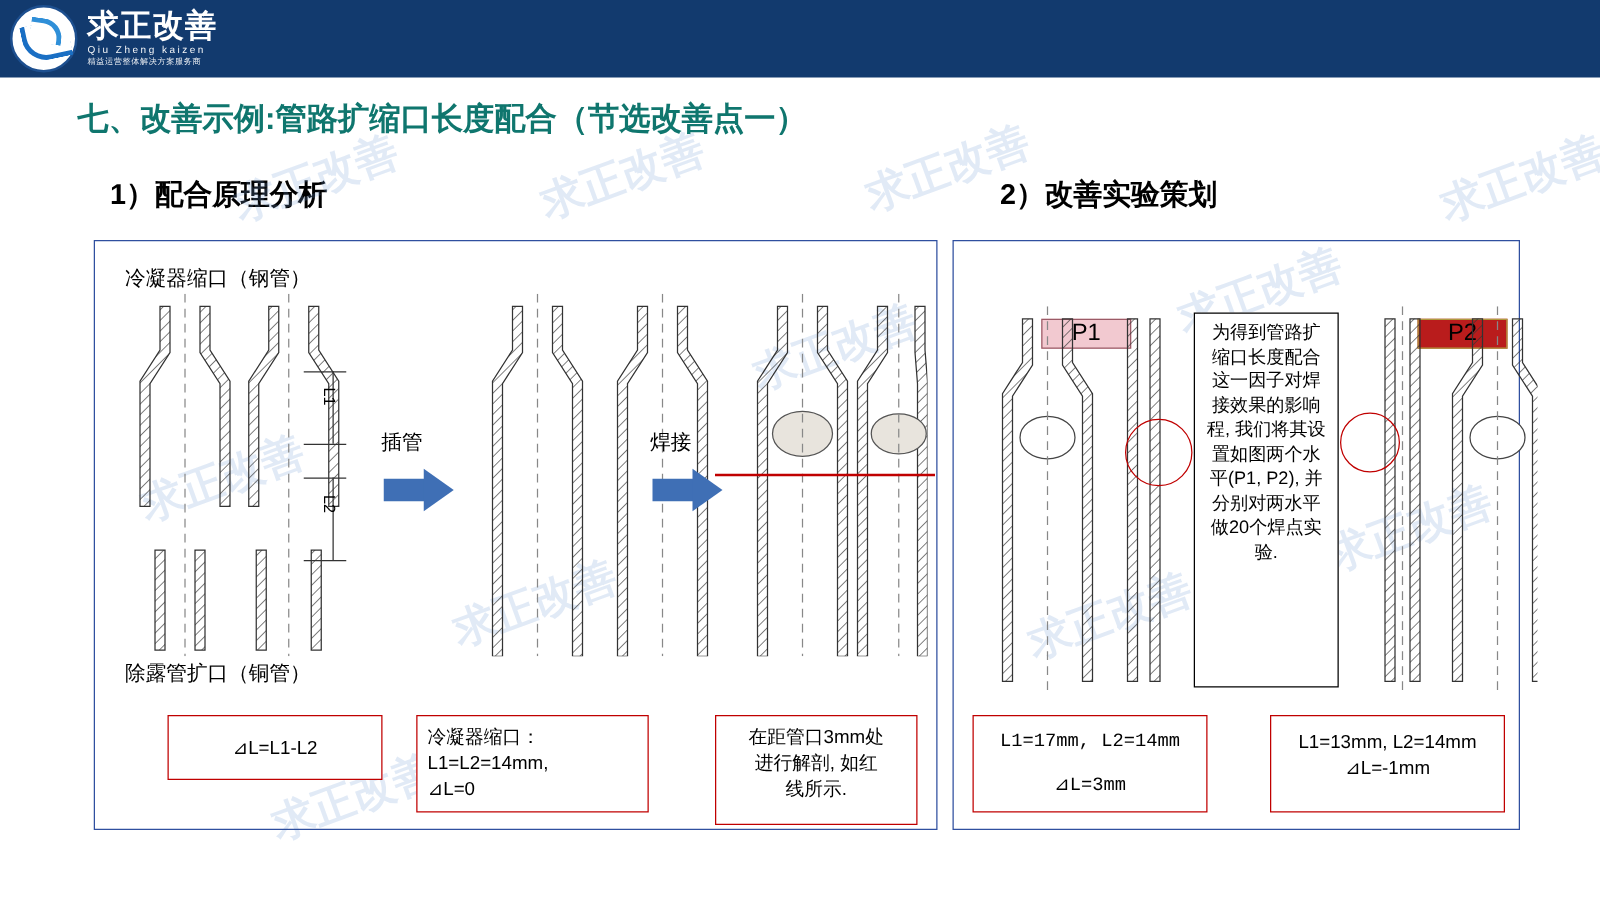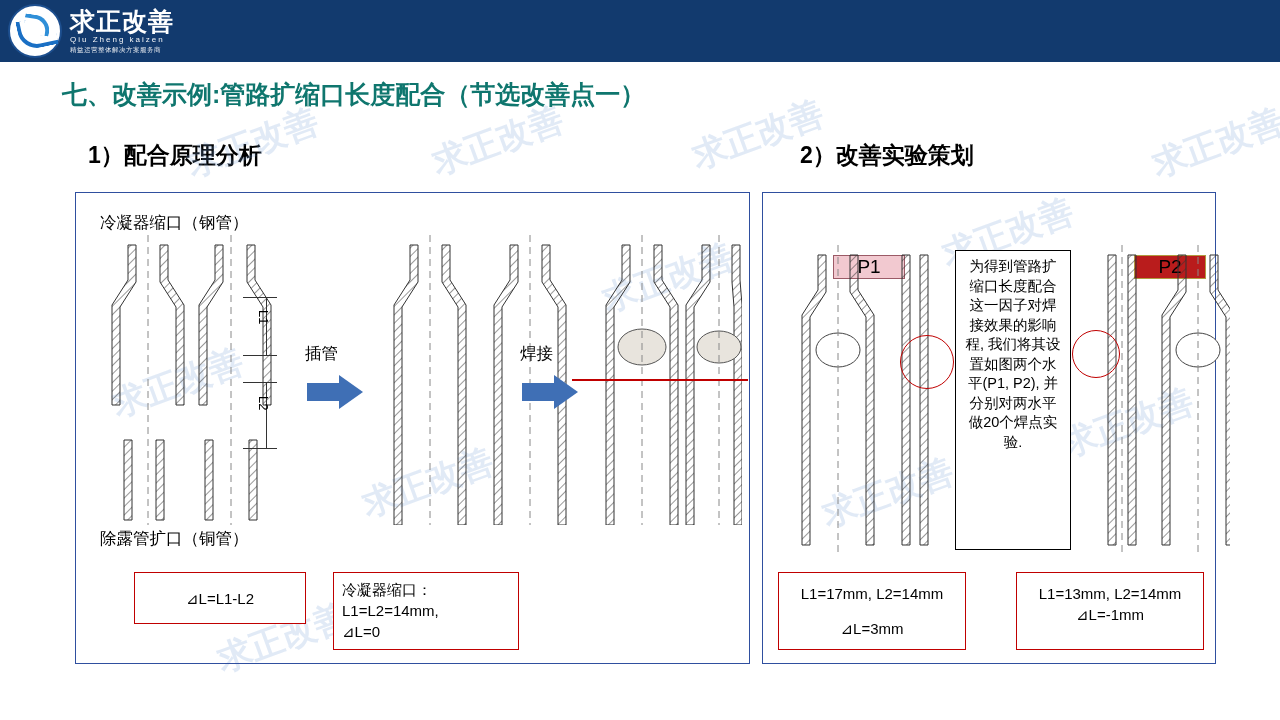--- a/index.html
+++ b/index.html
@@ -350,6 +350,11 @@
     <div>⊿L=0</div>
   </div>
 
+  <div class="note-box" style="left:572px; top:572px; width:162px; height:88px; text-align:center;">
+    <div>在距管口3mm处</div>
+    <div>进行解剖, 如红</div>
+    <div>线所示.</div>
+  </div>
 
   <div class="panel" id="panel-right"></div>
 

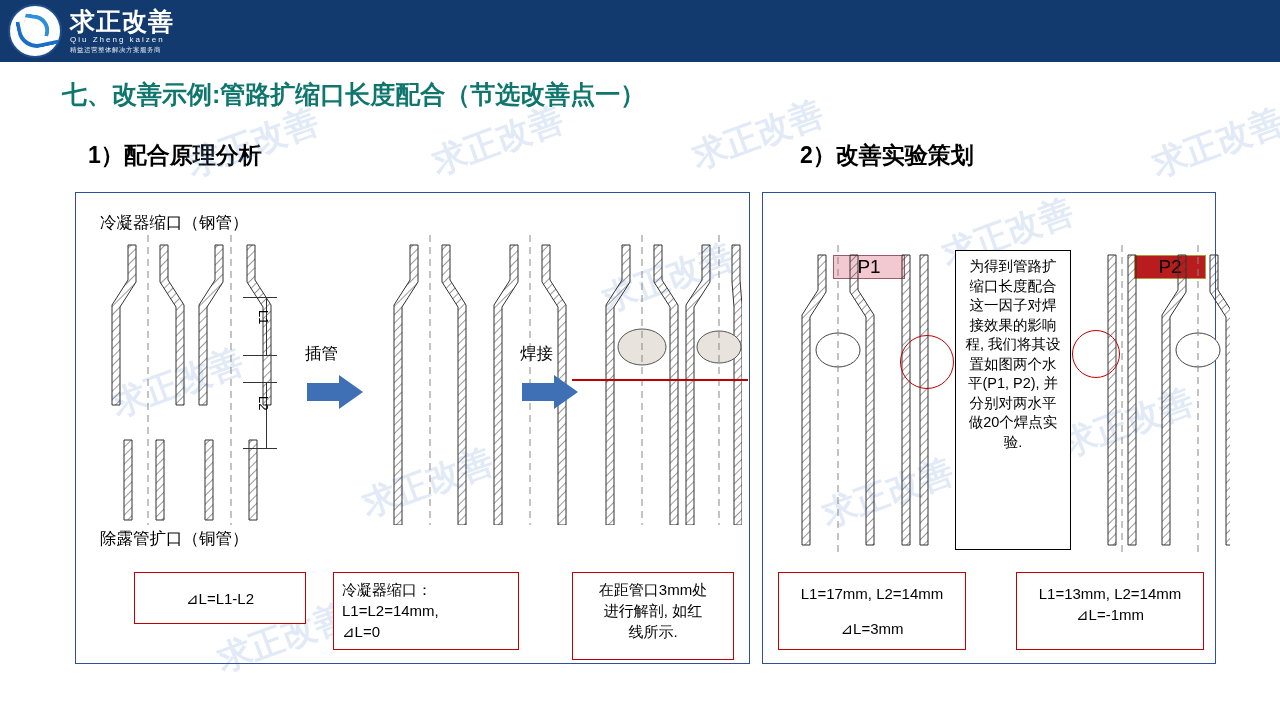--- a/index.html
+++ b/index.html
@@ -384,7 +384,7 @@
 
   <div class="explain-box" style="left:955px; top:250px; width:116px; height:300px;">为得到管路扩缩口长度配合这一因子对焊接效果的影响程, 我们将其设置如图两个水平(P1, P2), 并分别对两水平做20个焊点实验.</div>
 
-  <div class="note-box" style="left:778px; top:572px; width:188px; height:78px; text-align:center;">
+  <div class="note-box" style="left:778px; top:572px; width:188px; height:78px; text-align:center;font-family:Liberation Mono, monospace;">
     <div style="margin-top:4px;">L1=17mm, L2=14mm</div>
     <div style="margin-top:14px;">⊿L=3mm</div>
   </div>

